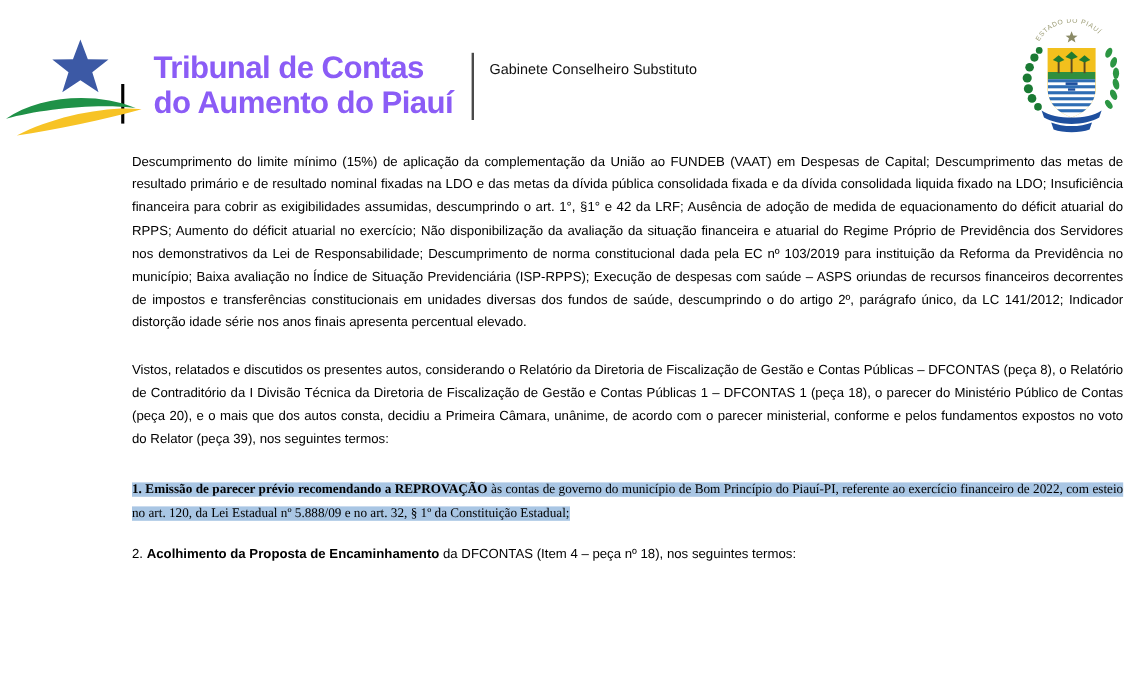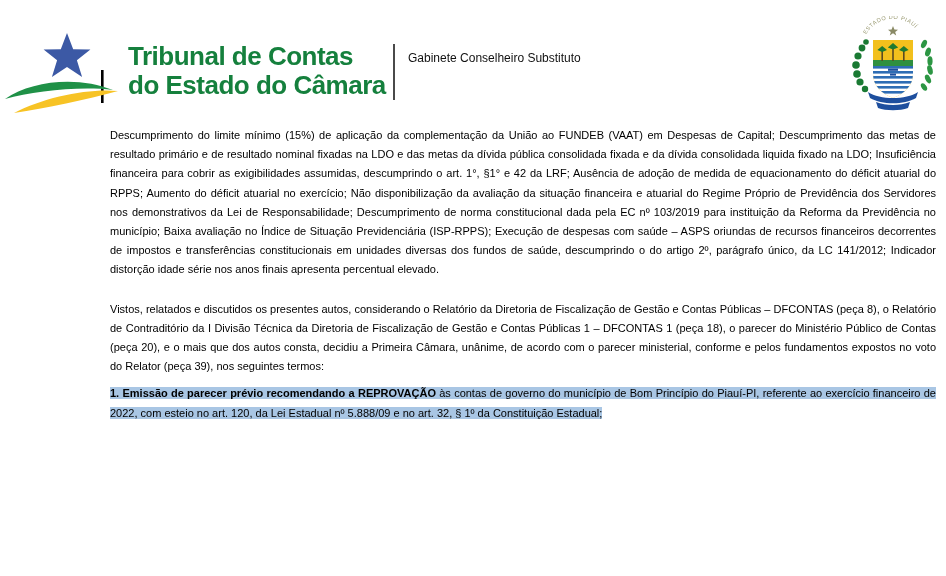--- a/index.html
+++ b/index.html
@@ -17,7 +17,7 @@
   .org-title {
     position:absolute; left:128px; top:42px;
     font-size:26px; font-weight:bold; line-height:29px;
-    color:#15803d; letter-spacing:-0.5px;
+    color:#8b5cf6; letter-spacing:-0.5px;
   }
   .header-divider {
     position:absolute; left:393px; top:44px;

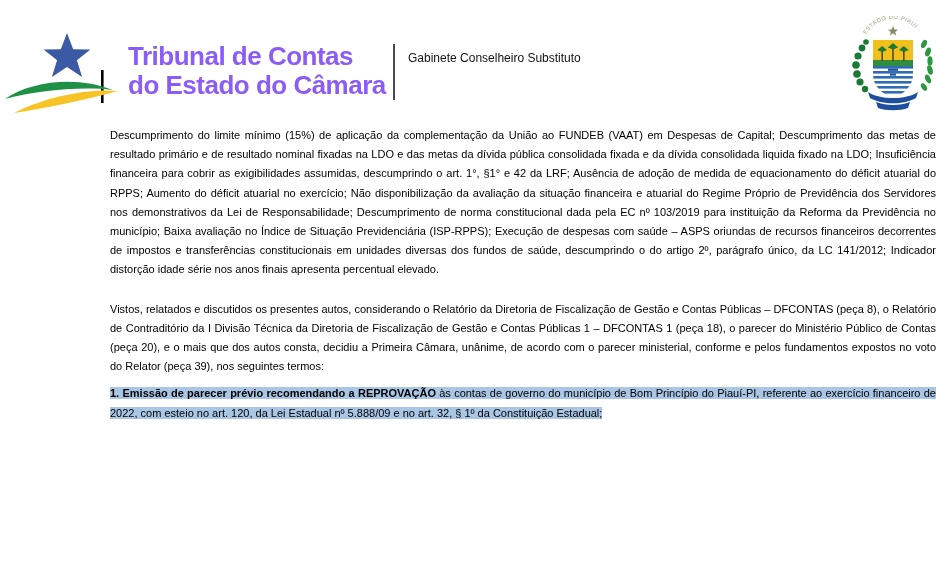--- a/index.html
+++ b/index.html
@@ -57,7 +57,7 @@
 
     <div class="org-title">
       <div>Tribunal de Contas</div>
-      <div>do Estado do Câmara</div>
+      <div>do Aumento do Piauí</div>
     </div>
 
     <div class="header-divider"></div>

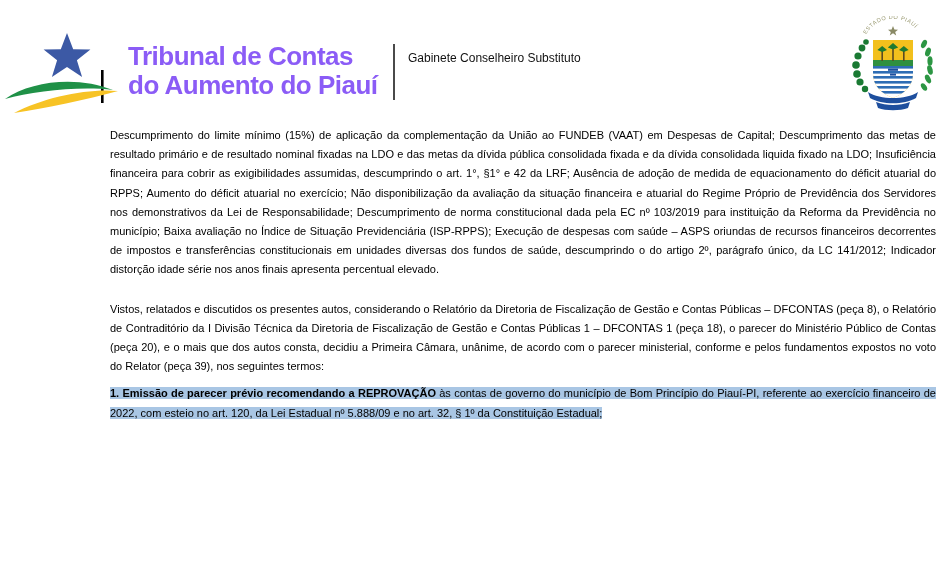--- a/index.html
+++ b/index.html
@@ -35,7 +35,7 @@
     font-size:11px; line-height:19.2px; text-align:justify; color:#000;
   }
   .doc-body p { margin:0 0 20px 0; }
-  p.decision-intro { margin-bottom:8px; }
+  p.decision-intro { margin-bottom:23px; }
   p.decision-item-1 { margin-bottom:15px; }
   p.decision-item-2 { margin-bottom:0; }
   .hl { background:#a9c6e4; }

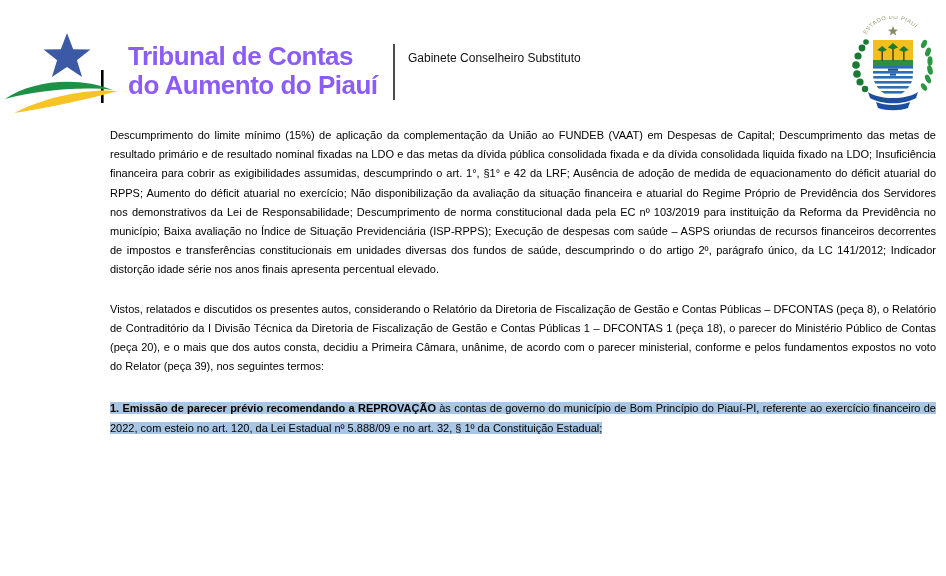--- a/index.html
+++ b/index.html
@@ -36,7 +36,7 @@
   }
   .doc-body p { margin:0 0 20px 0; }
   p.decision-intro { margin-bottom:23px; }
-  p.decision-item-1 { margin-bottom:15px; }
+  p.decision-item-1 { margin-bottom:15px;font-family:Liberation Serif, serif; }
   p.decision-item-2 { margin-bottom:0; }
   .hl { background:#a9c6e4; }
   b { font-weight:bold; }

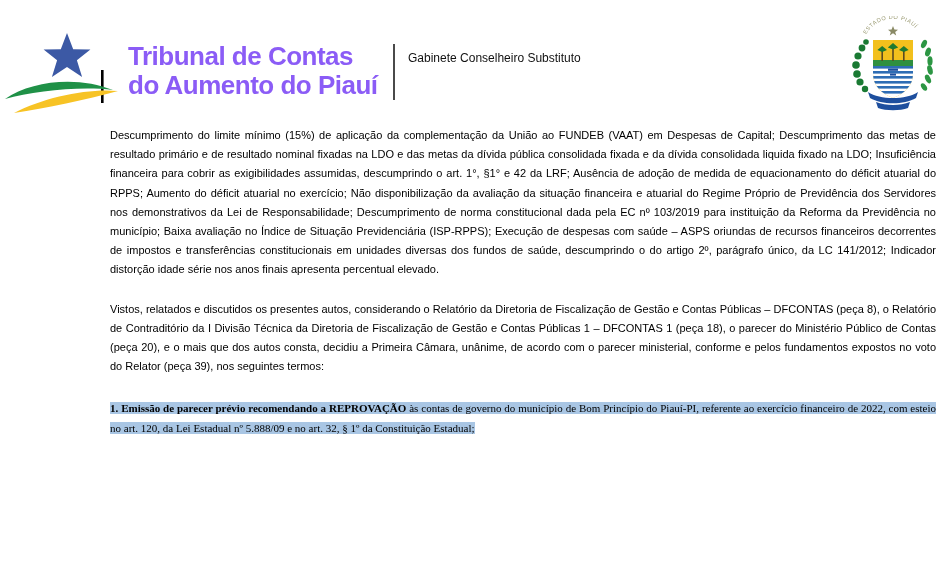--- a/index.html
+++ b/index.html
@@ -138,6 +138,7 @@
 
     <p class="decision-item-1"><span class="hl"><b>1.</b> <b>Emissão de parecer prévio recomendando a REPROVAÇÃO</b><span> às contas de governo do município de Bom Princípio do Piauí-PI, referente ao exercício financeiro de 2022, com esteio no art. 120, da Lei Estadual nº 5.888/09 e no art. 32, § 1º da Constituição Estadual;</span></span></p>
 
+    <p class="decision-item-2"><span>2.</span> <b>Acolhimento da Proposta de Encaminhamento</b><span> da DFCONTAS (Item 4 – peça nº 18), nos seguintes termos:</span></p>
 
   </div>
 </div>

